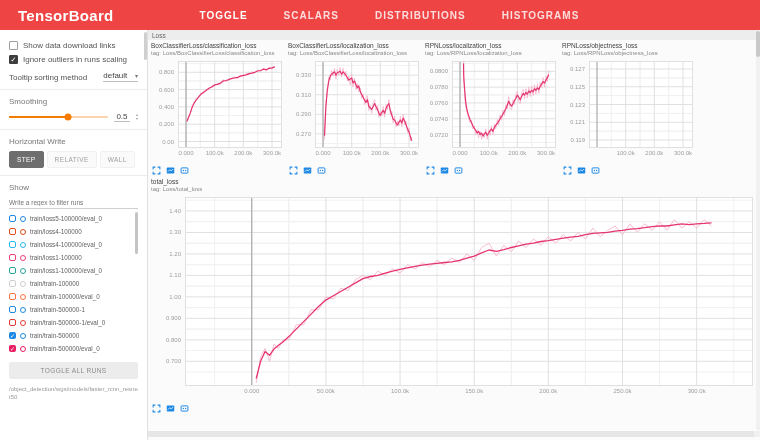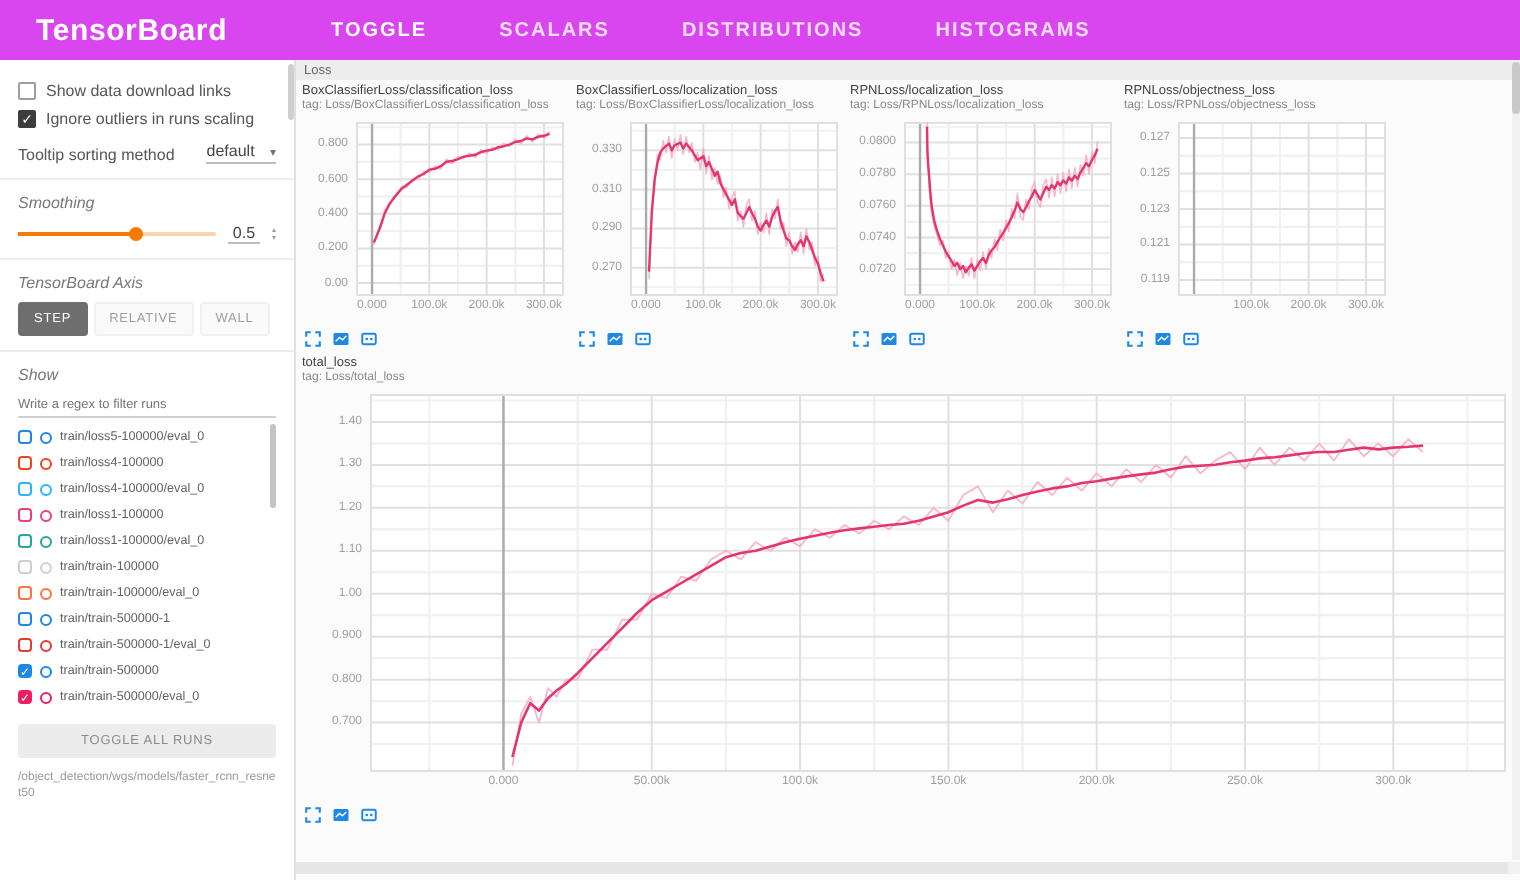--- a/index.html
+++ b/index.html
@@ -6,7 +6,7 @@
   html,body { width:760px; height:440px; overflow:hidden; background:#fff;
               font-family:"Liberation Sans", sans-serif; }
   
-  .header { height:30px; background:#d946ef; display:flex; align-items:center; color:#fff; }
+  .header { height:30px; background:#ef4444; display:flex; align-items:center; color:#fff;gap:34px; }
   .logo { font-size:15px; font-weight:bold; margin-left:18px; letter-spacing:.3px; }
   .tabs { display:flex; margin-left:52px; gap:36px; }
   .tab { font-size:10px; letter-spacing:1px; color:rgba(255,255,255,.82); font-weight:bold; cursor:pointer; }

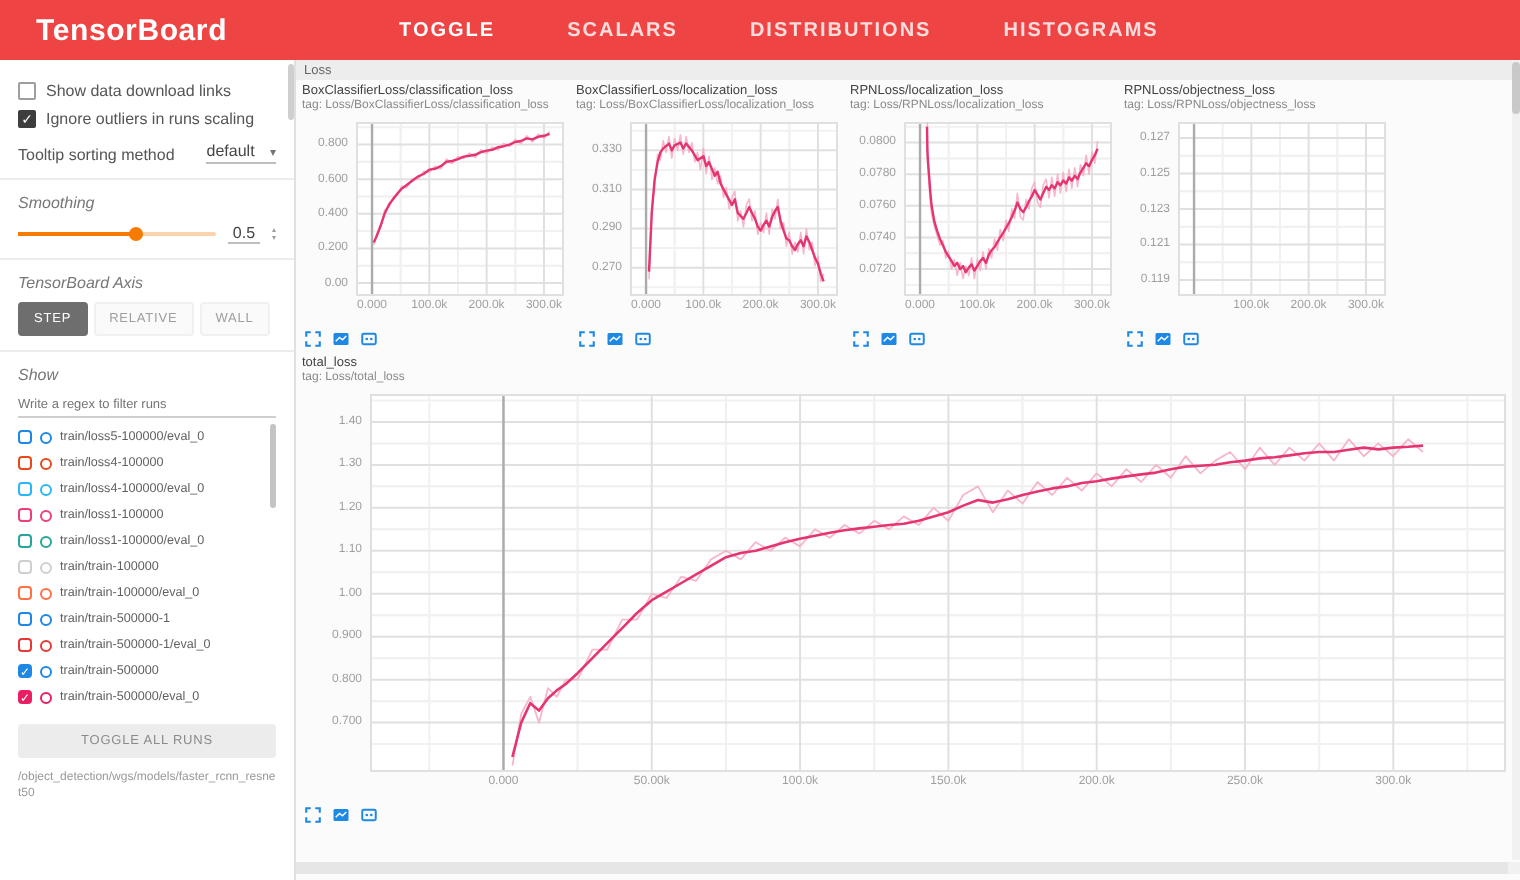--- a/index.html
+++ b/index.html
@@ -27,7 +27,7 @@
         align-items:center; padding-bottom:1px; color:#444; cursor:pointer; }
   .dd .caret { font-size:6px; color:#757575; }
   .divider { border-top:1px solid #ececec; margin:7px -9px; }
-  .sec-label { color:#777; margin-bottom:5px;font-style:italic; }
+  .sec-label { color:#777; margin-bottom:5px; }
   .slider-row { display:flex; align-items:center; gap:6px; margin-top:6px; }
   .slider { position:relative; flex:1; height:2px; background:#fbd3ad; border-radius:1px; }
   .slider .fill { position:absolute; left:0; top:0; height:2px; width:60%; background:#f57c00; }

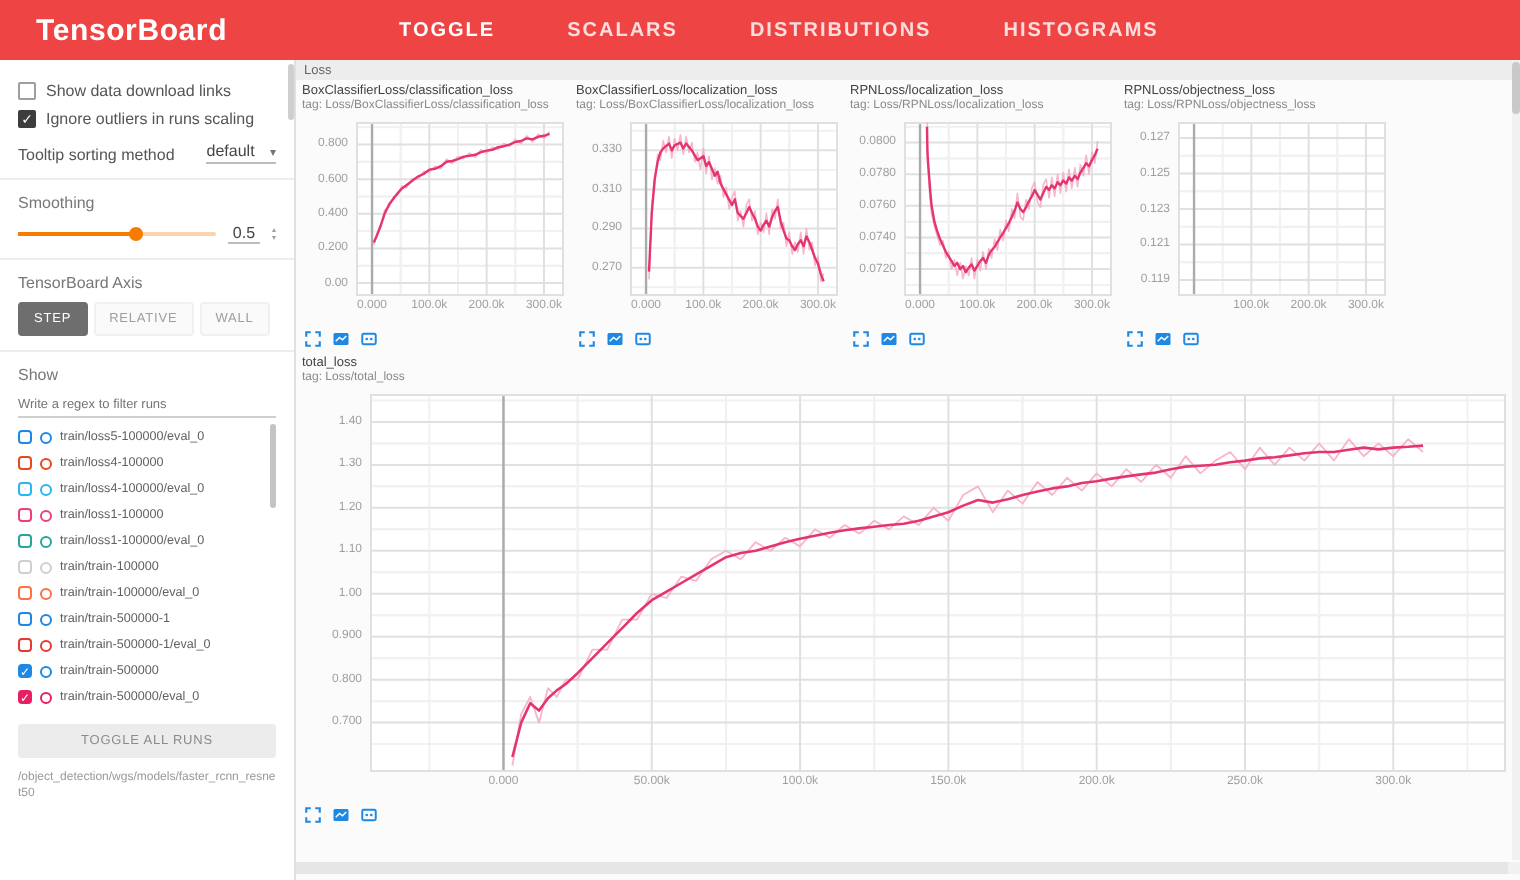--- a/index.html
+++ b/index.html
@@ -115,7 +115,7 @@
         </span>
     </div>
     <div class="divider"></div>
-    <div class="sec-label">TensorBoard Axis</div>
+    <div class="sec-label">Horizontal Write</div>
     <div class="axis-btns">
         <button class="axis-btn active">STEP</button>
         <button class="axis-btn">RELATIVE</button>

